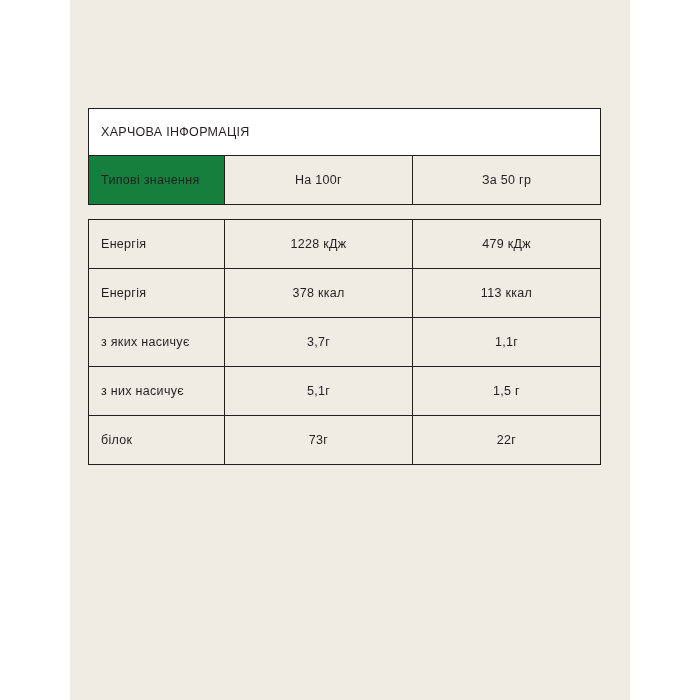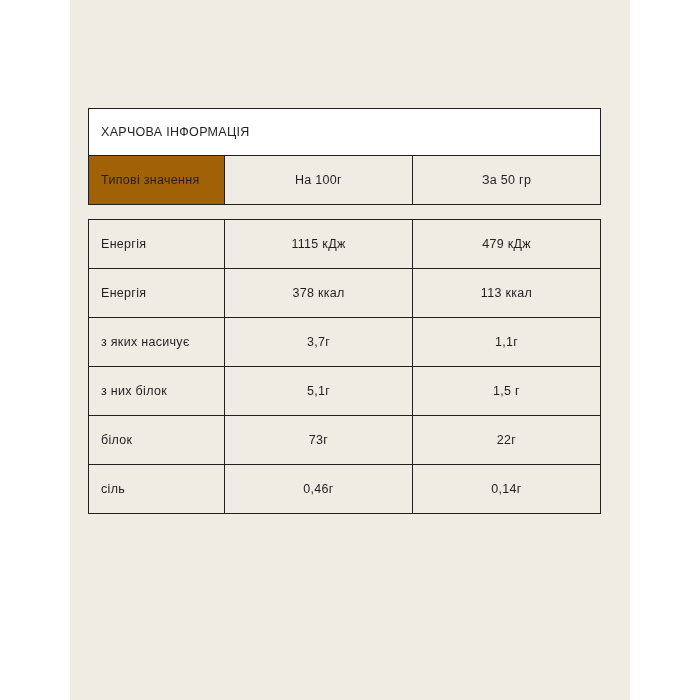--- a/index.html
+++ b/index.html
@@ -69,7 +69,7 @@
     font-size: 12.5px;
   }
   tr.head-row td.label {
-    background: #a16207;
+    background: #15803d;
   }
   tr.head-row td.value {
     background: #efece4;

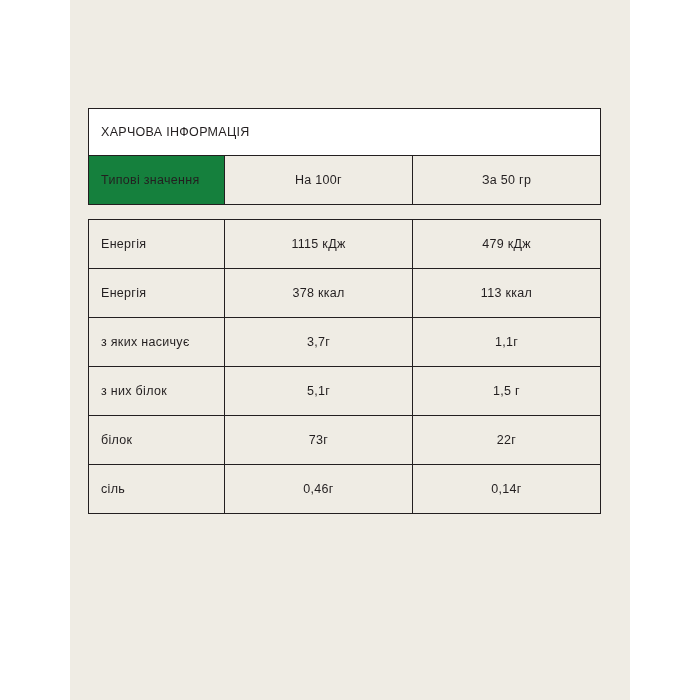--- a/index.html
+++ b/index.html
@@ -119,7 +119,7 @@
       <tbody>
         <tr>
           <td class="label">Енергія</td>
-          <td class="value">1115 кДж</td>
+          <td class="value">1228 кДж</td>
           <td class="value">479 кДж</td>
         </tr>
         <tr>

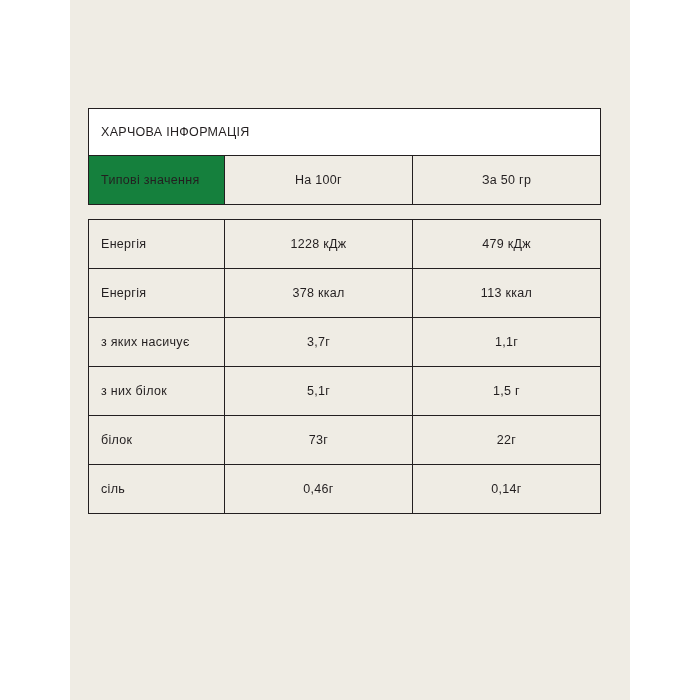--- a/index.html
+++ b/index.html
@@ -133,7 +133,7 @@
           <td class="value">1,1г</td>
         </tr>
         <tr>
-          <td class="label">з них білок</td>
+          <td class="label">з них насичує</td>
           <td class="value">5,1г</td>
           <td class="value">1,5 г</td>
         </tr>

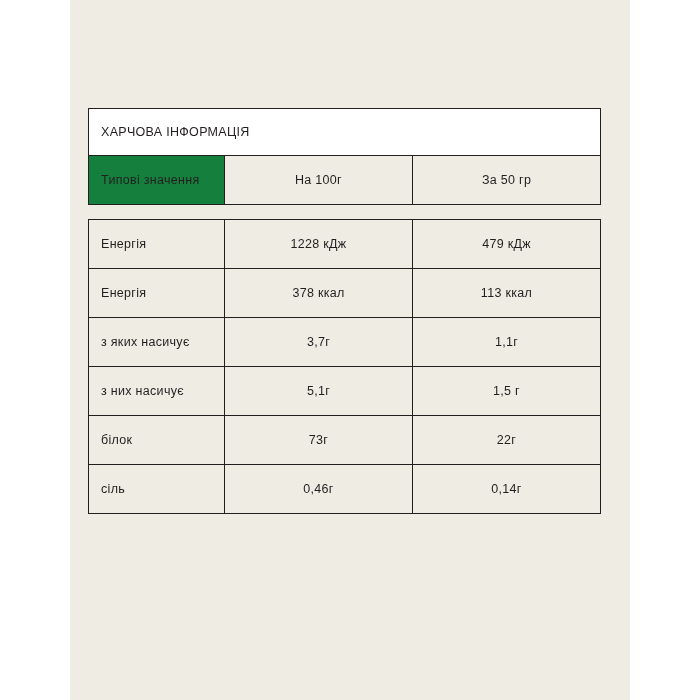--- a/index.html
+++ b/index.html
@@ -142,11 +142,6 @@
           <td class="value">73г</td>
           <td class="value">22г</td>
         </tr>
-        <tr>
-          <td class="label">сіль</td>
-          <td class="value">0,46г</td>
-          <td class="value">0,14г</td>
-        </tr>
       </tbody>
     </table>
 

